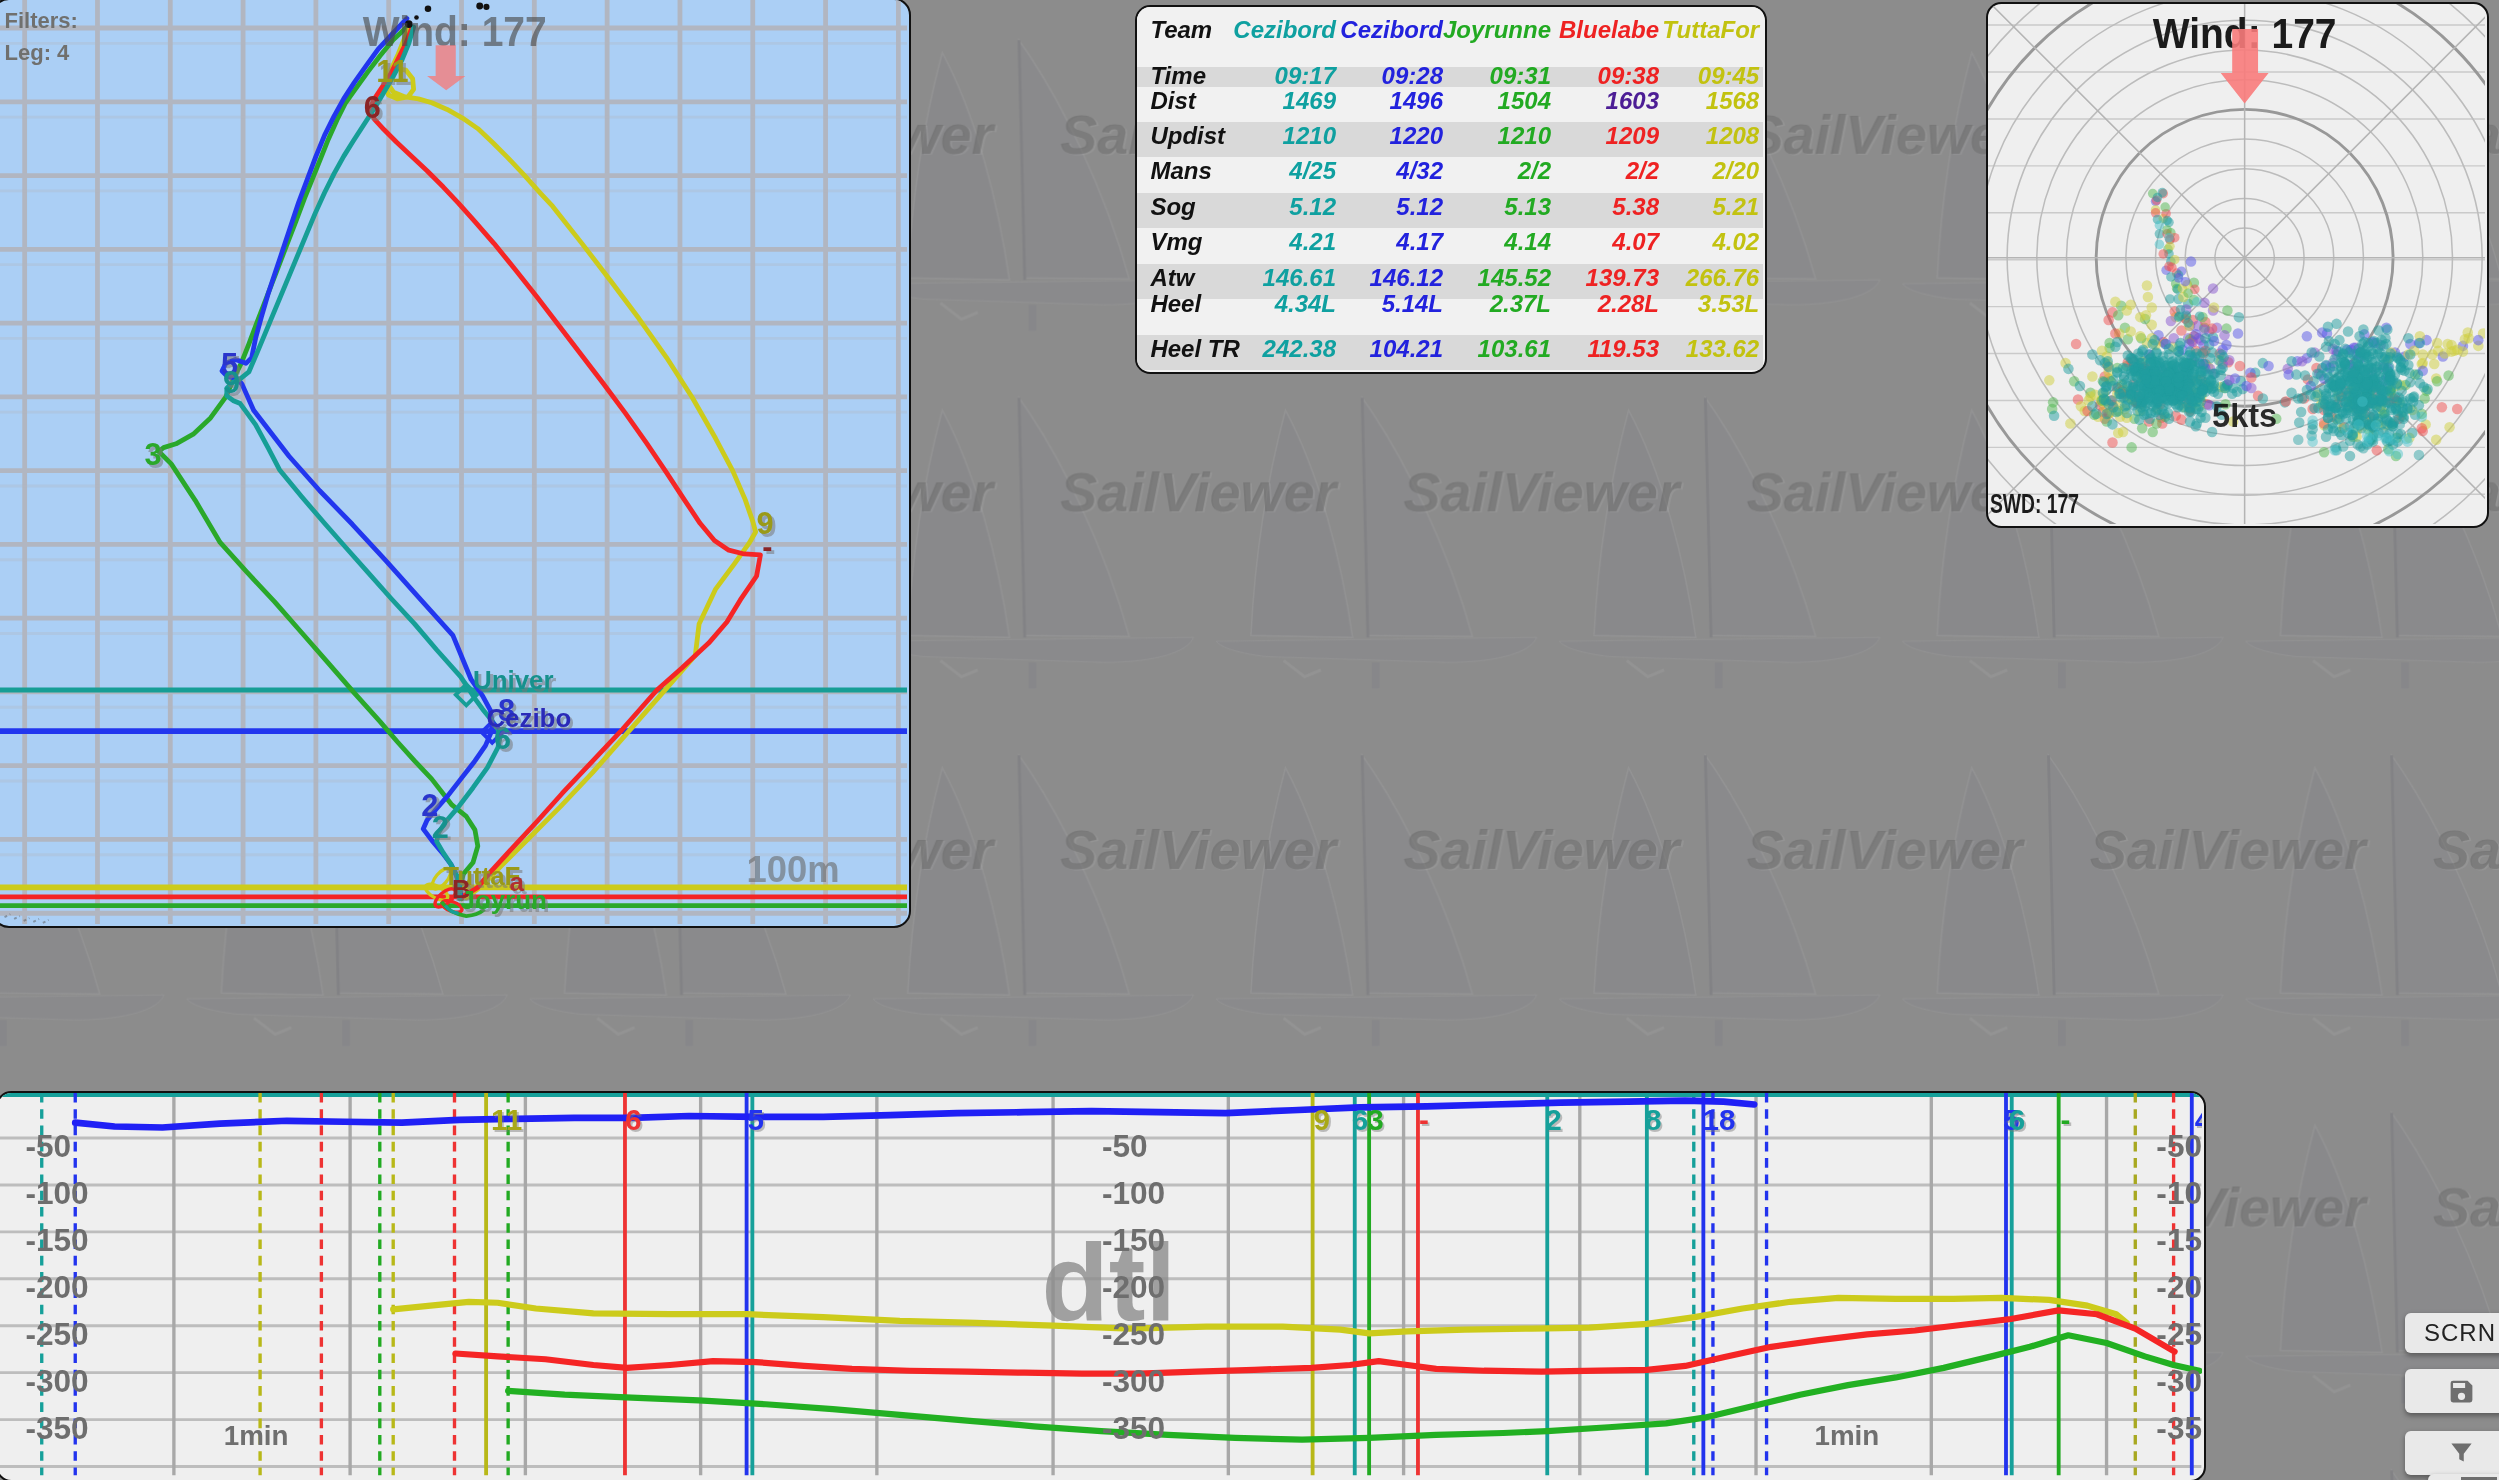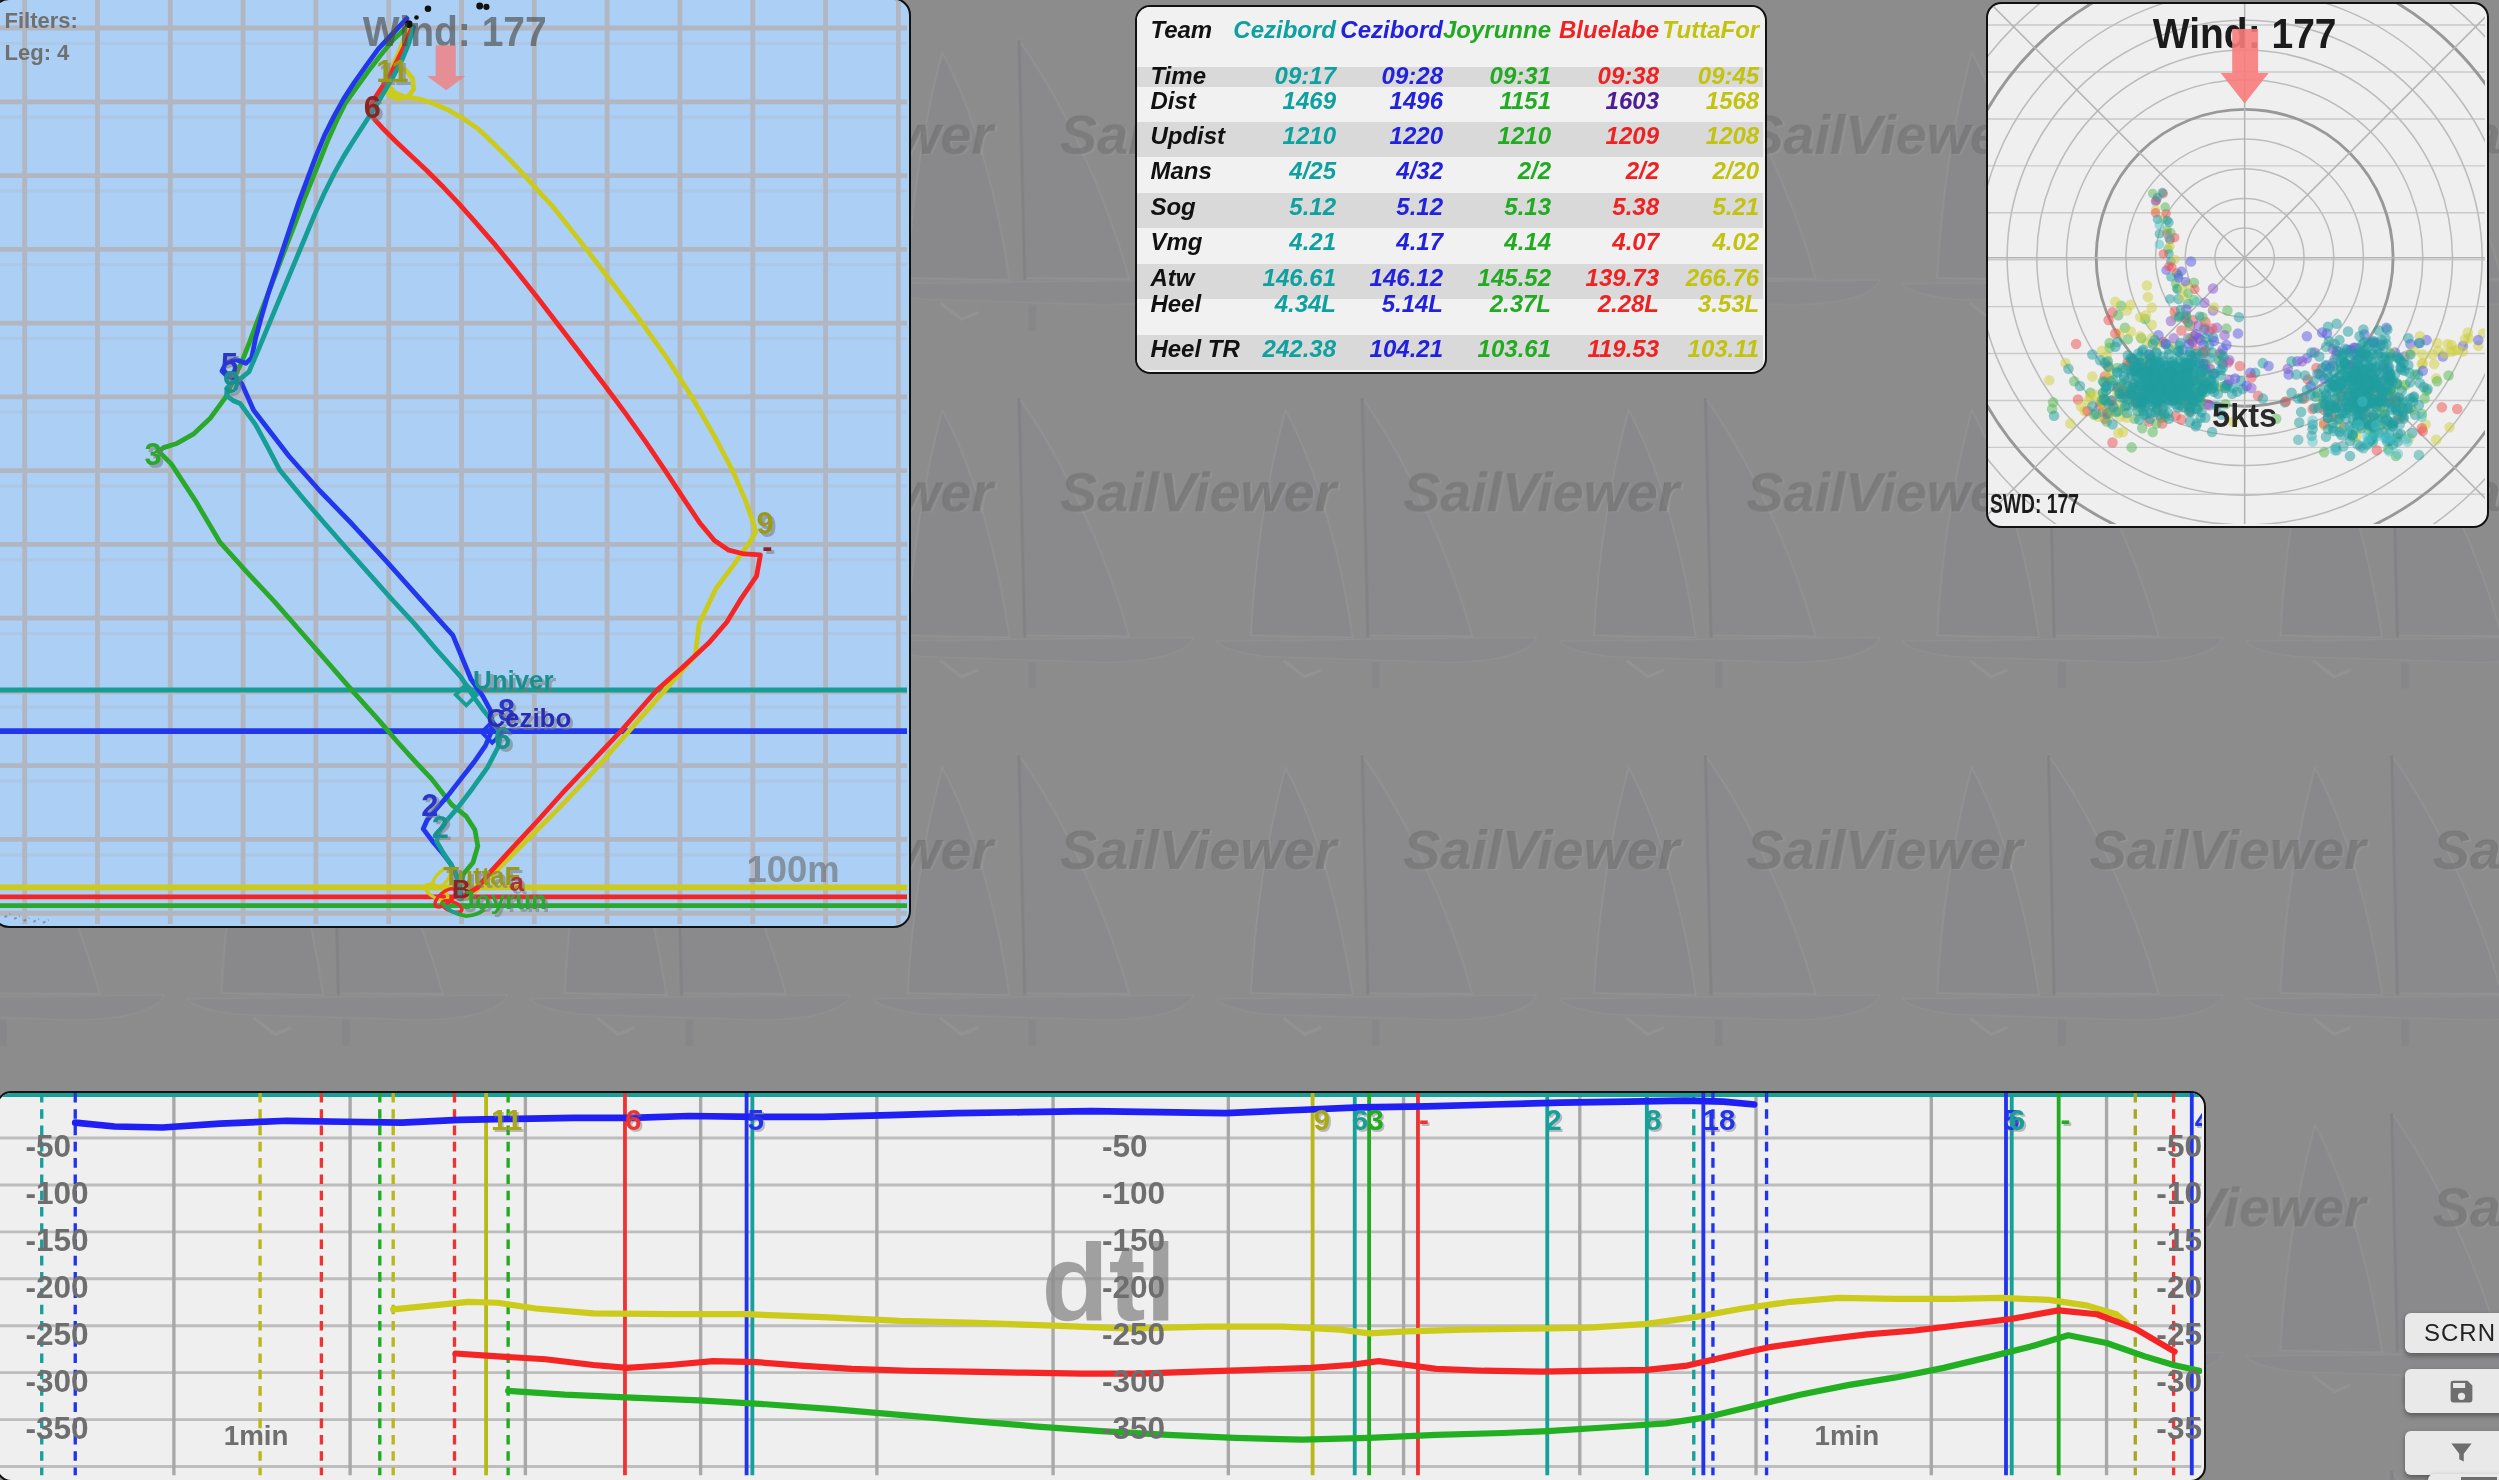--- a/index.html
+++ b/index.html
@@ -203,7 +203,7 @@
       <span style="position:absolute;left:13.4px;bottom:6.7px">Dist</span>
       <span style="position:absolute;right:427px;bottom:6.7px;color:#0fa0a0">1469</span>
       <span style="position:absolute;right:320px;bottom:6.7px;color:#2222dd">1496</span>
-      <span style="position:absolute;right:212px;bottom:6.7px;color:#22aa22">1151</span>
+      <span style="position:absolute;right:212px;bottom:6.7px;color:#22aa22">1504</span>
       <span style="position:absolute;right:104px;bottom:6.7px;color:#4c1d95">1603</span>
       <span style="position:absolute;right:3.8px;bottom:6.7px;color:#c2c210">1568</span>
     </div>

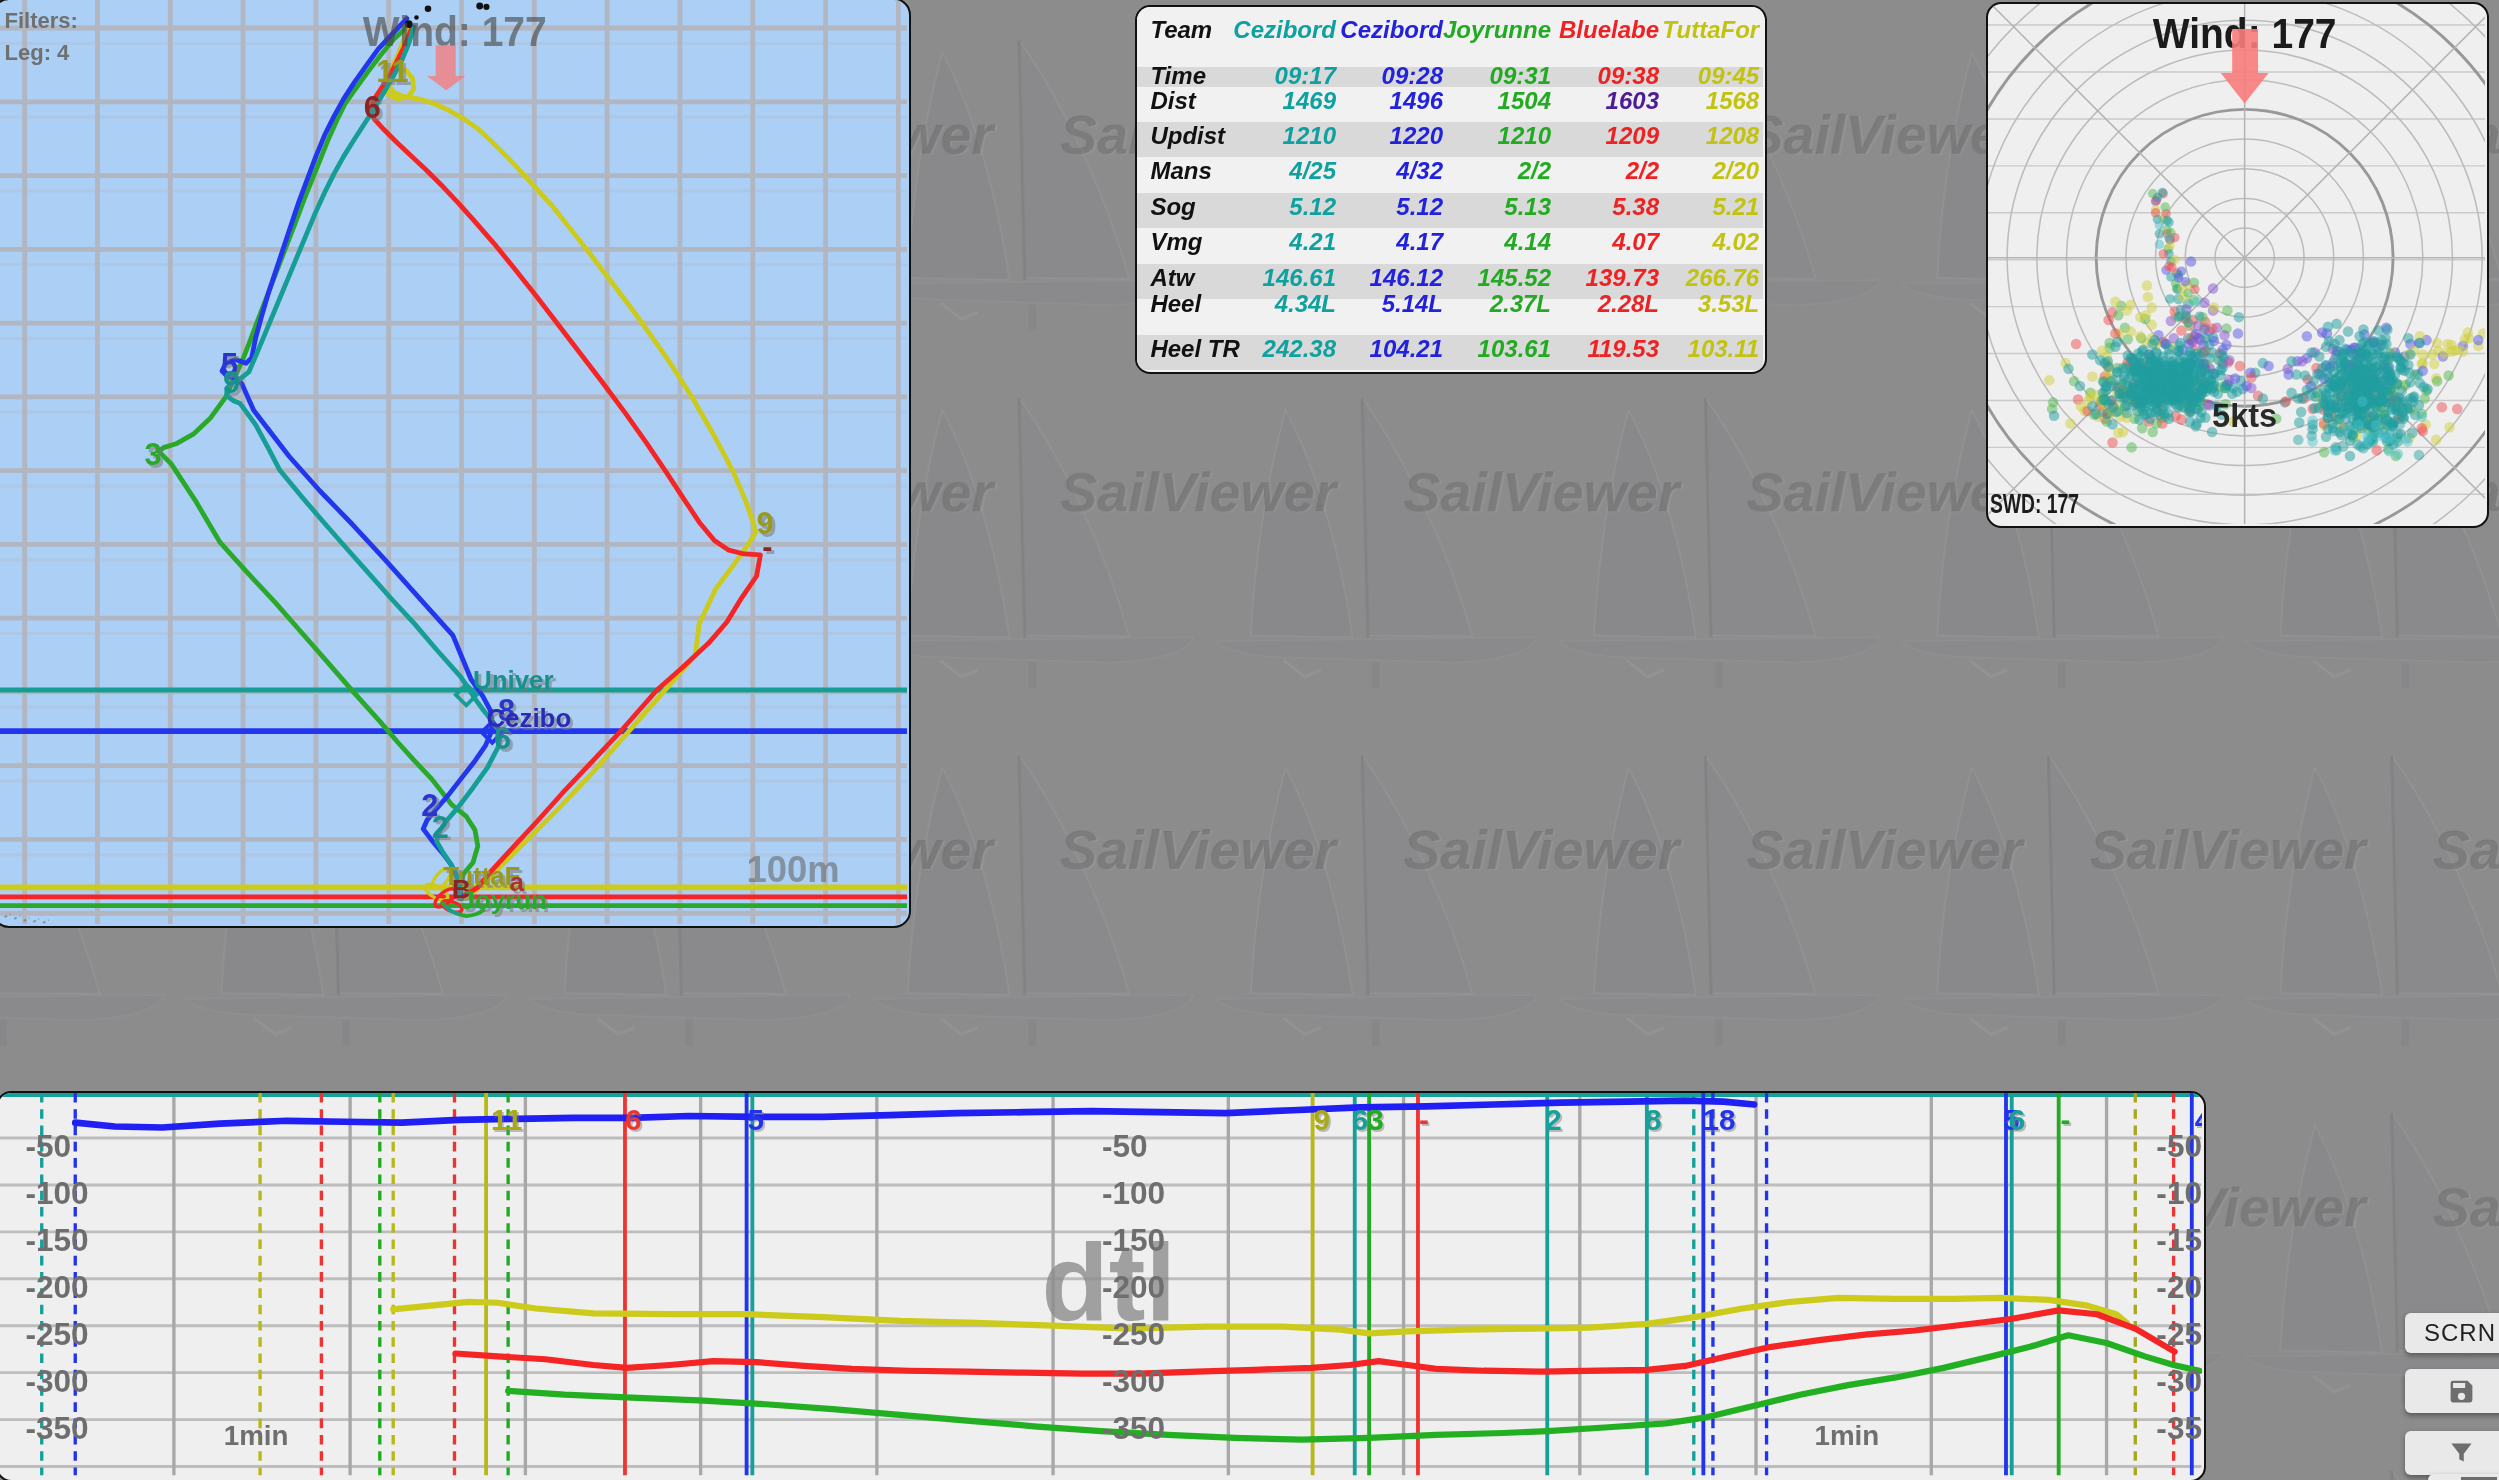--- a/index.html
+++ b/index.html
@@ -261,7 +261,7 @@
       <span style="position:absolute;right:320px;bottom:6.7px;color:#2222dd">104.21</span>
       <span style="position:absolute;right:212px;bottom:6.7px;color:#22aa22">103.61</span>
       <span style="position:absolute;right:104px;bottom:6.7px;color:#ee2222">119.53</span>
-      <span style="position:absolute;right:3.8px;bottom:6.7px;color:#c2c210">103.11</span>
+      <span style="position:absolute;right:3.8px;bottom:6.7px;color:#c2c210">133.62</span>
     </div>
   </div>
 <div style="position:absolute;left:1986px;top:1.9px;width:503px;height:526px;background:#efefef;border:2.9px solid #111;border-radius:15.3px;overflow:hidden"><svg width="497" height="520" viewBox="2075 5 519 543">

